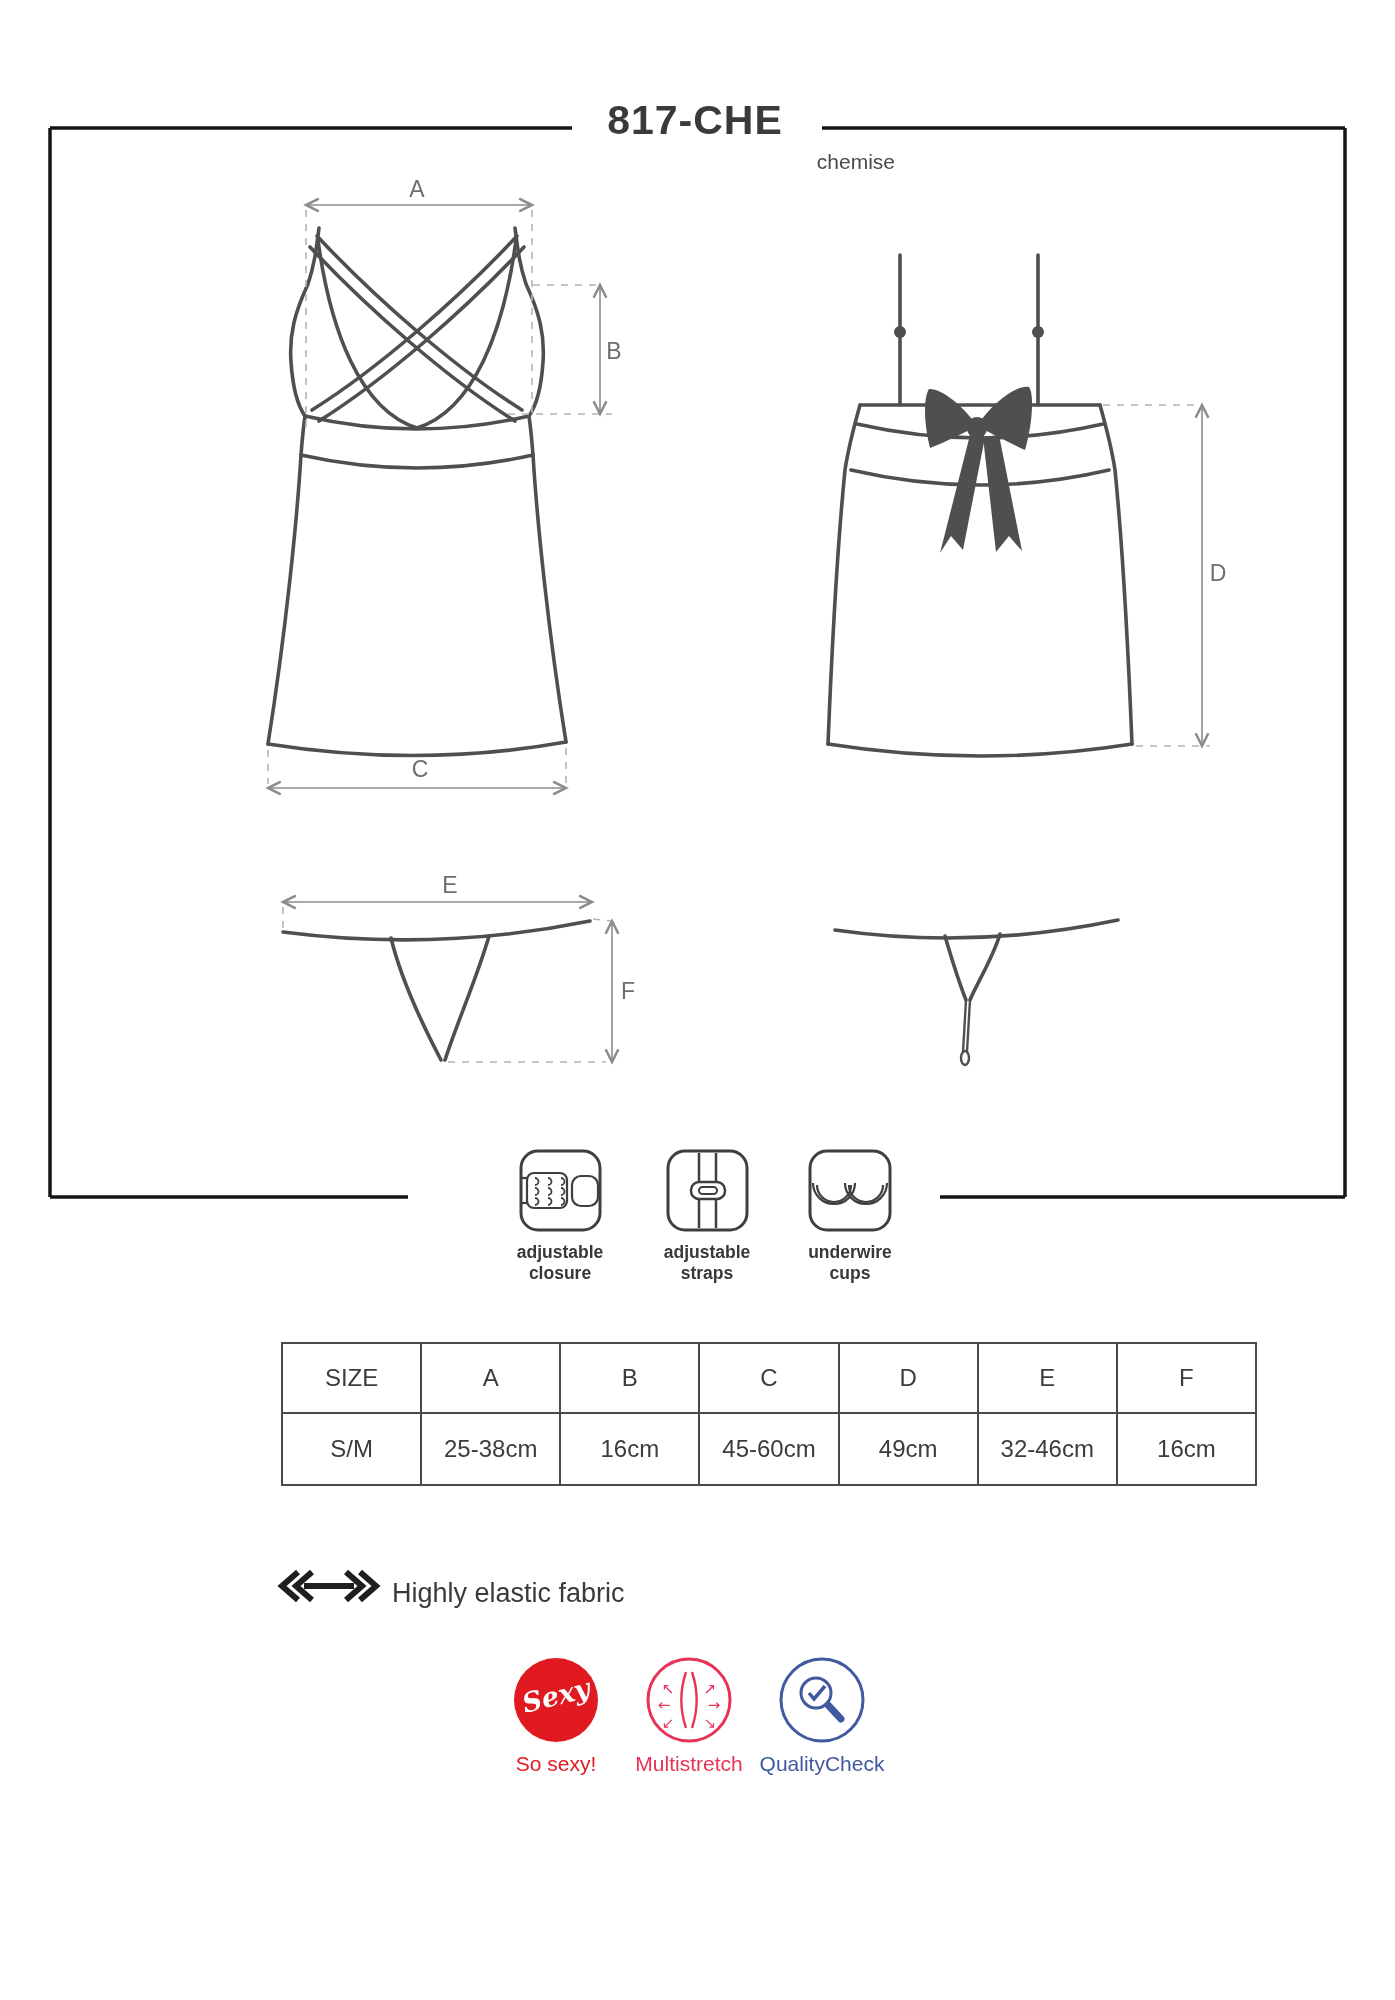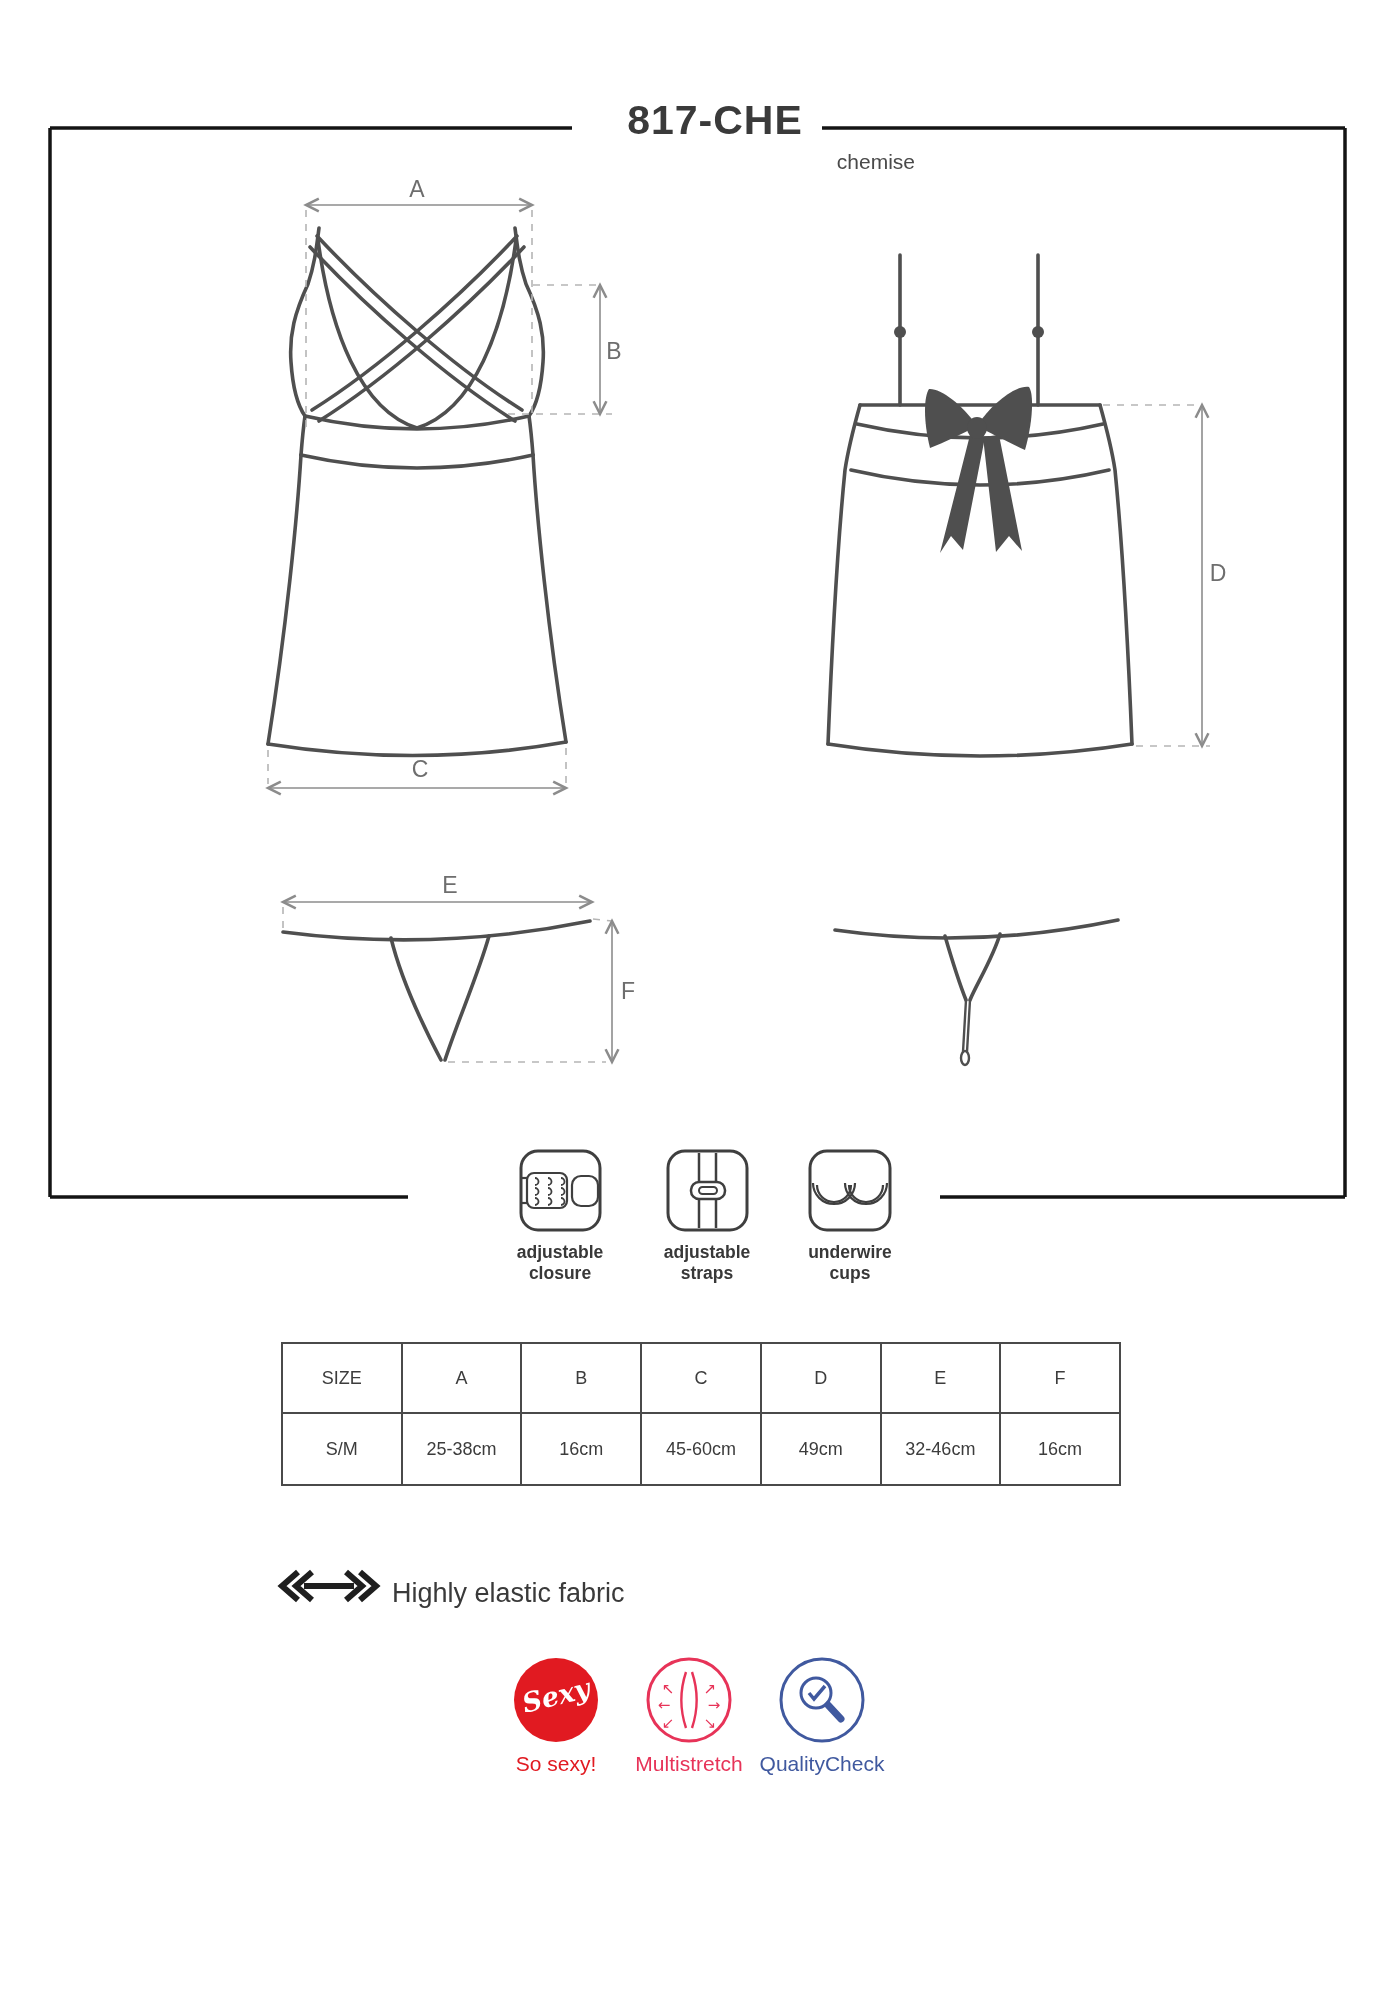--- a/index.html
+++ b/index.html
@@ -8,7 +8,7 @@
   .art{position:absolute;left:0;top:0;width:1395px;height:2000px;}
 
   
-  .title-block{position:absolute;left:515px;top:0;width:400px;height:200px;}
+  .title-block{position:absolute;left:495px;top:0;width:400px;height:200px;}
   .model{position:absolute;top:97px;left:0;right:0;text-align:center;
          font-size:41px;font-weight:700;letter-spacing:1px;color:#3a3a3a;}
   .ptype{position:absolute;top:150px;left:0;right:0;text-align:right;

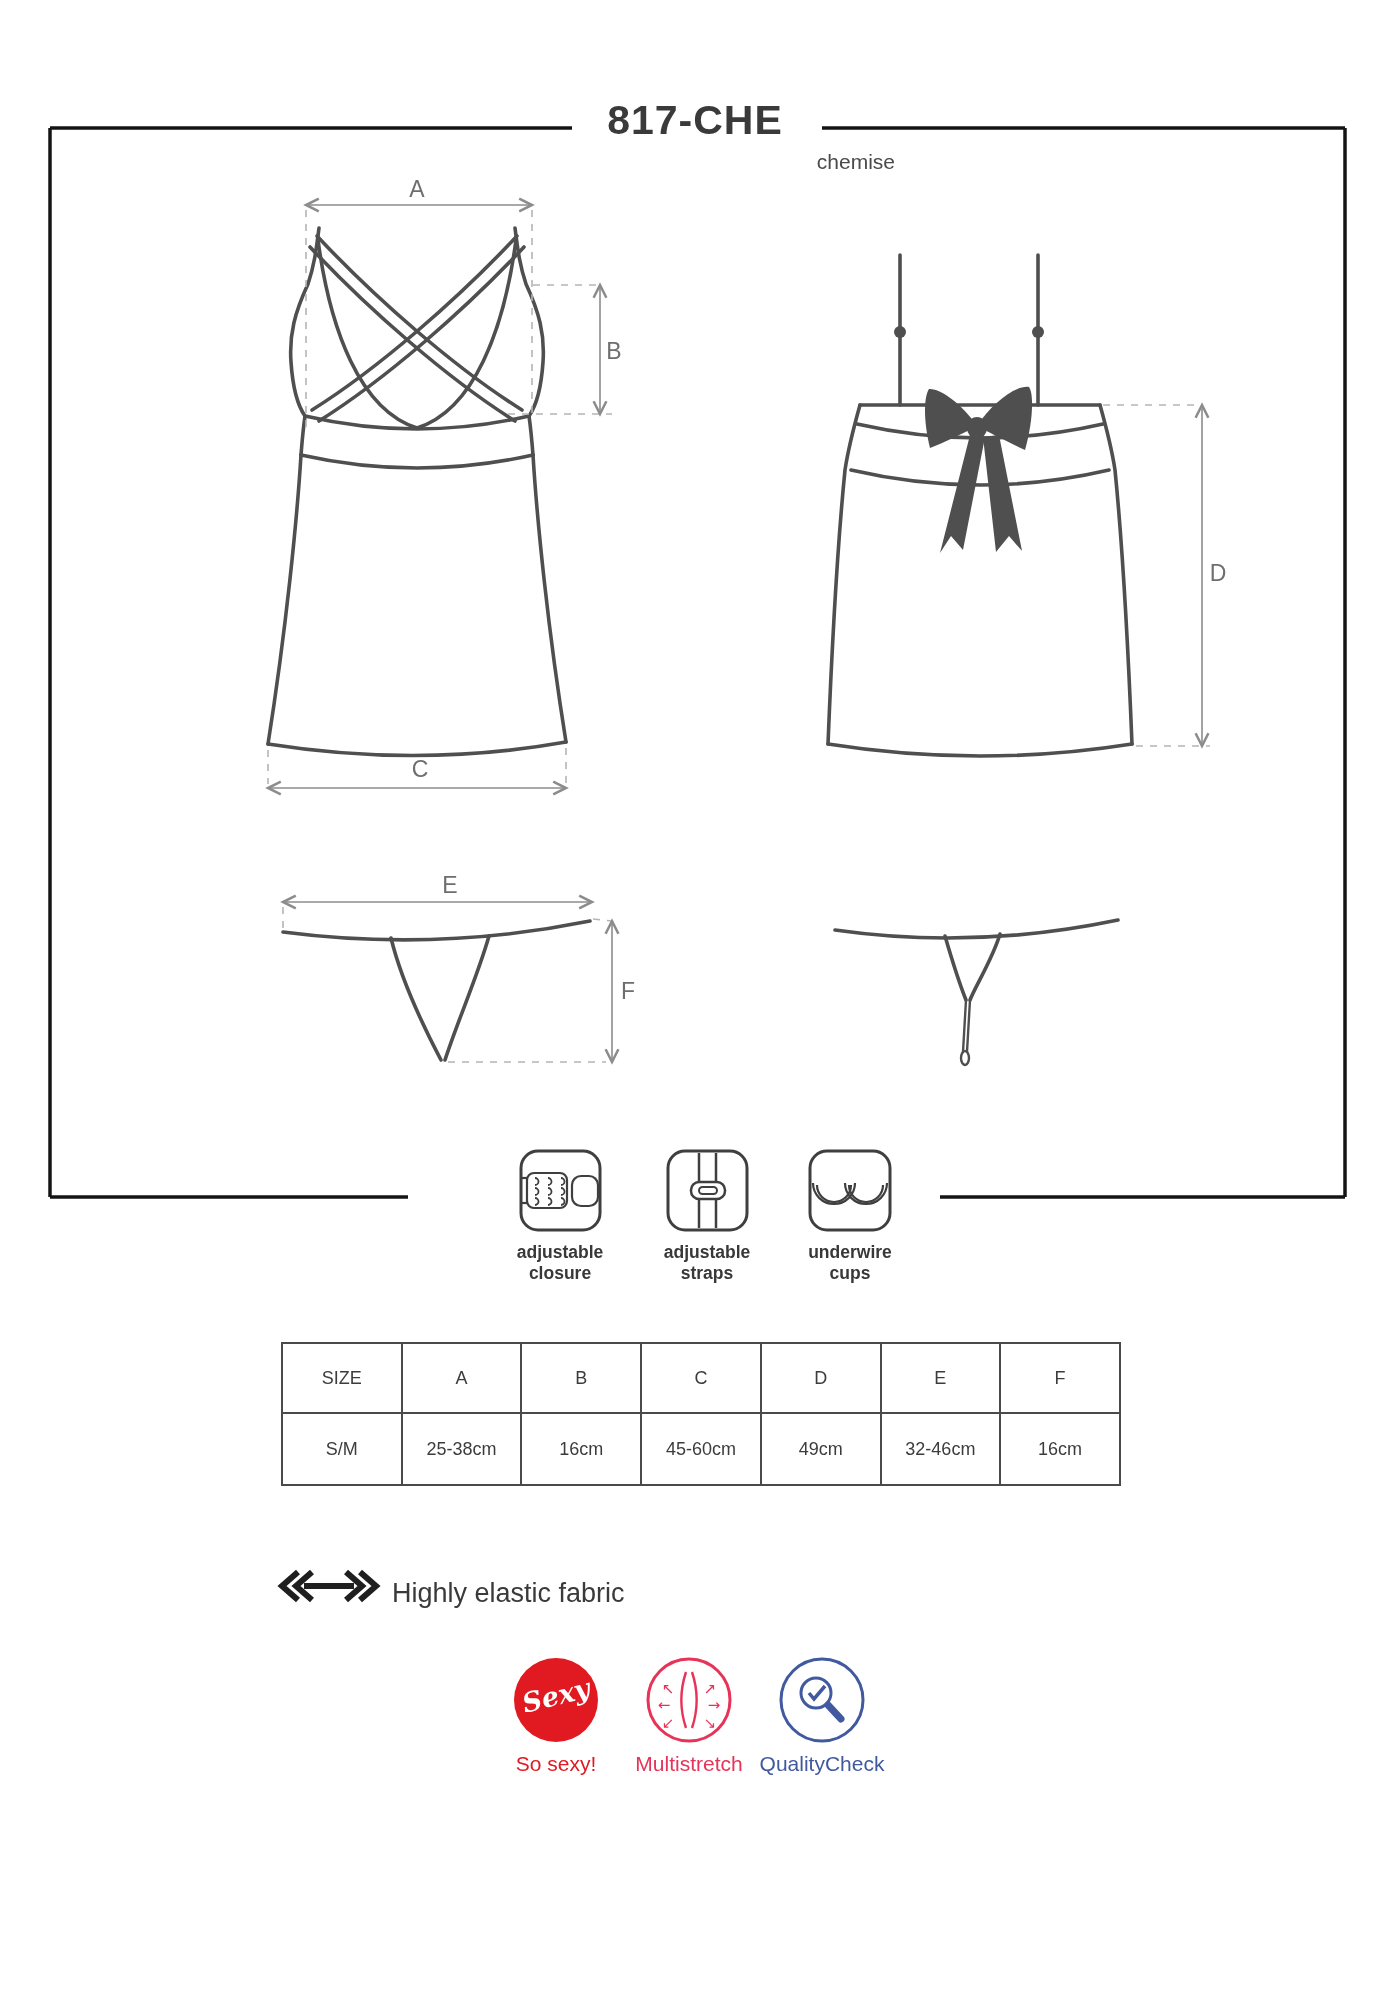--- a/index.html
+++ b/index.html
@@ -22,8 +22,8 @@
         color:#383838;line-height:21px;}
 
   
-  .size-table{position:absolute;left:281px;top:1342px;width:840px;border-collapse:collapse;
-              table-layout:fixed;font-size:18px;color:#3c3c3c;}
+  .size-table{position:absolute;left:281px;top:1342px;width:976px;border-collapse:collapse;
+              table-layout:fixed;font-size:24px;color:#3c3c3c;}
   .size-table td{border:2px solid #4a4a4a;text-align:center;vertical-align:middle;
                  padding:0;font-weight:400;}
   .size-table tr.hdr td{height:68px;}

